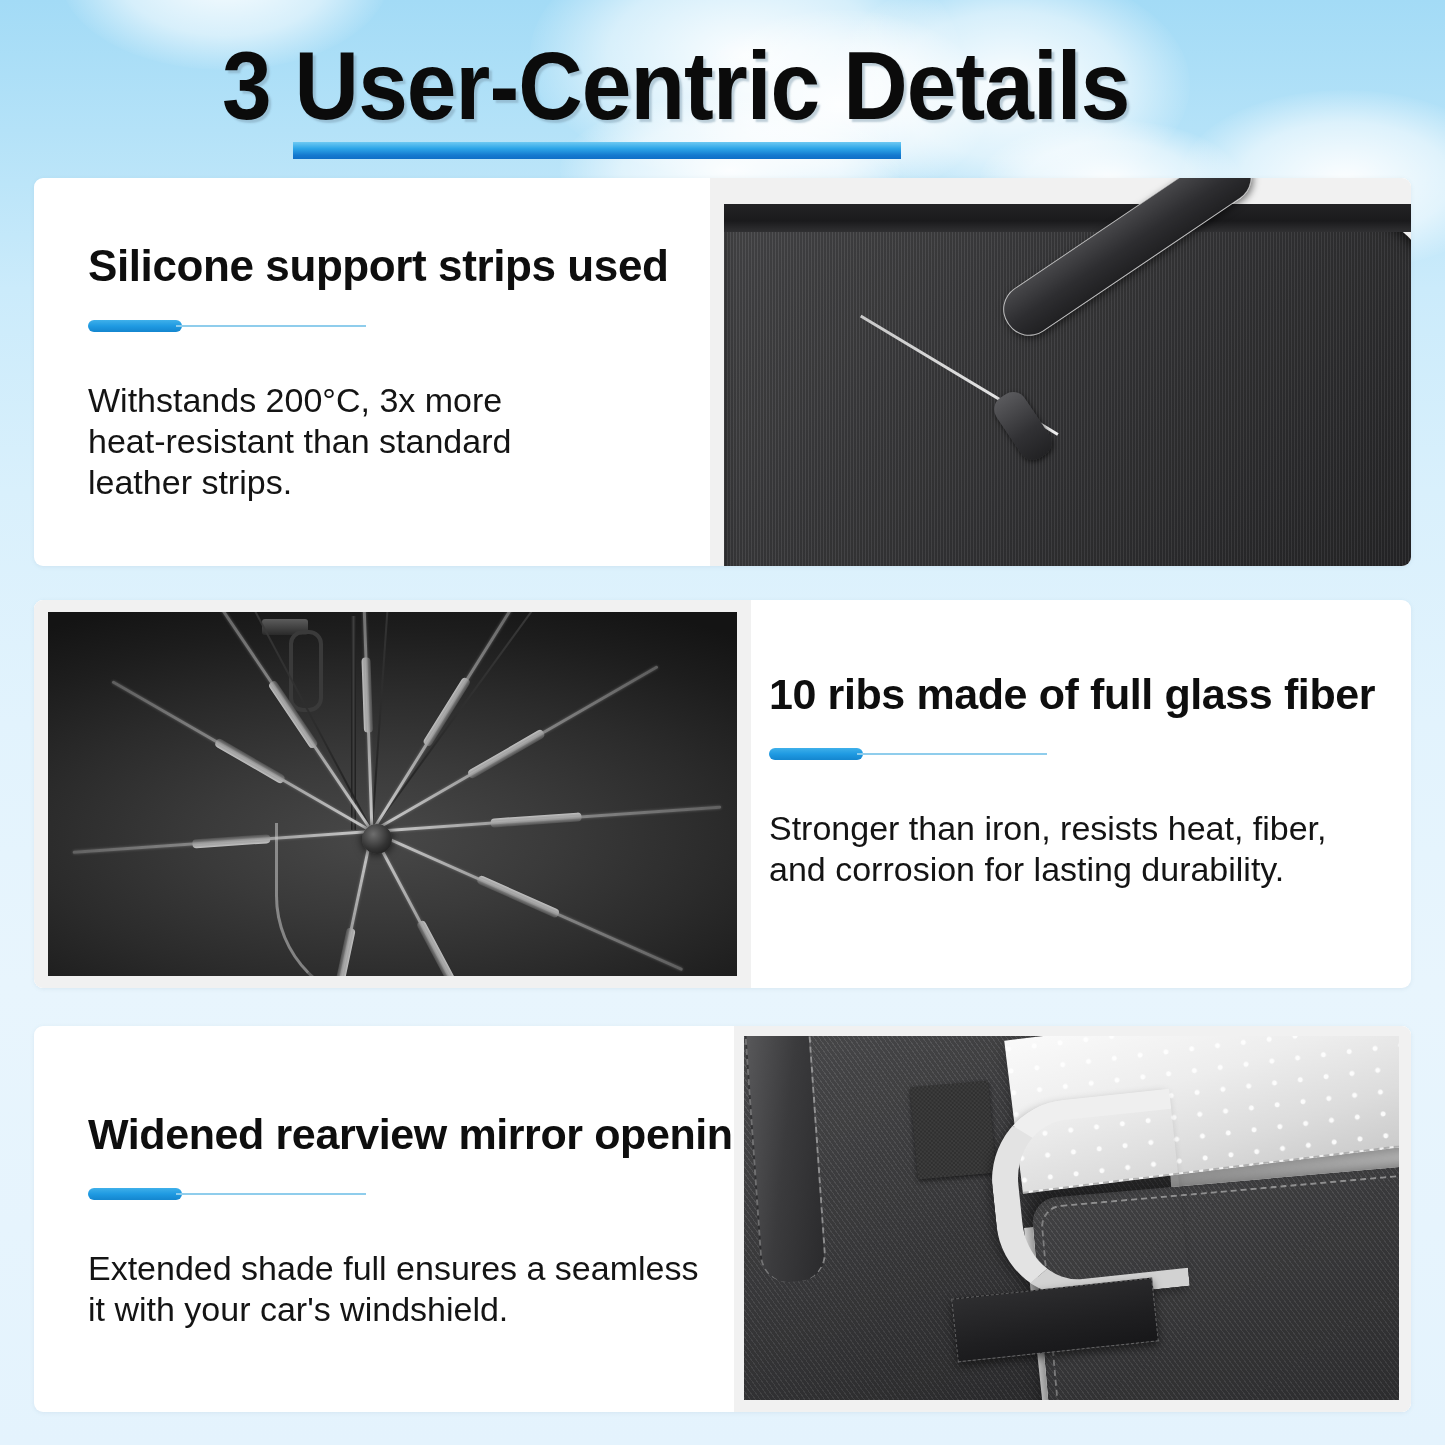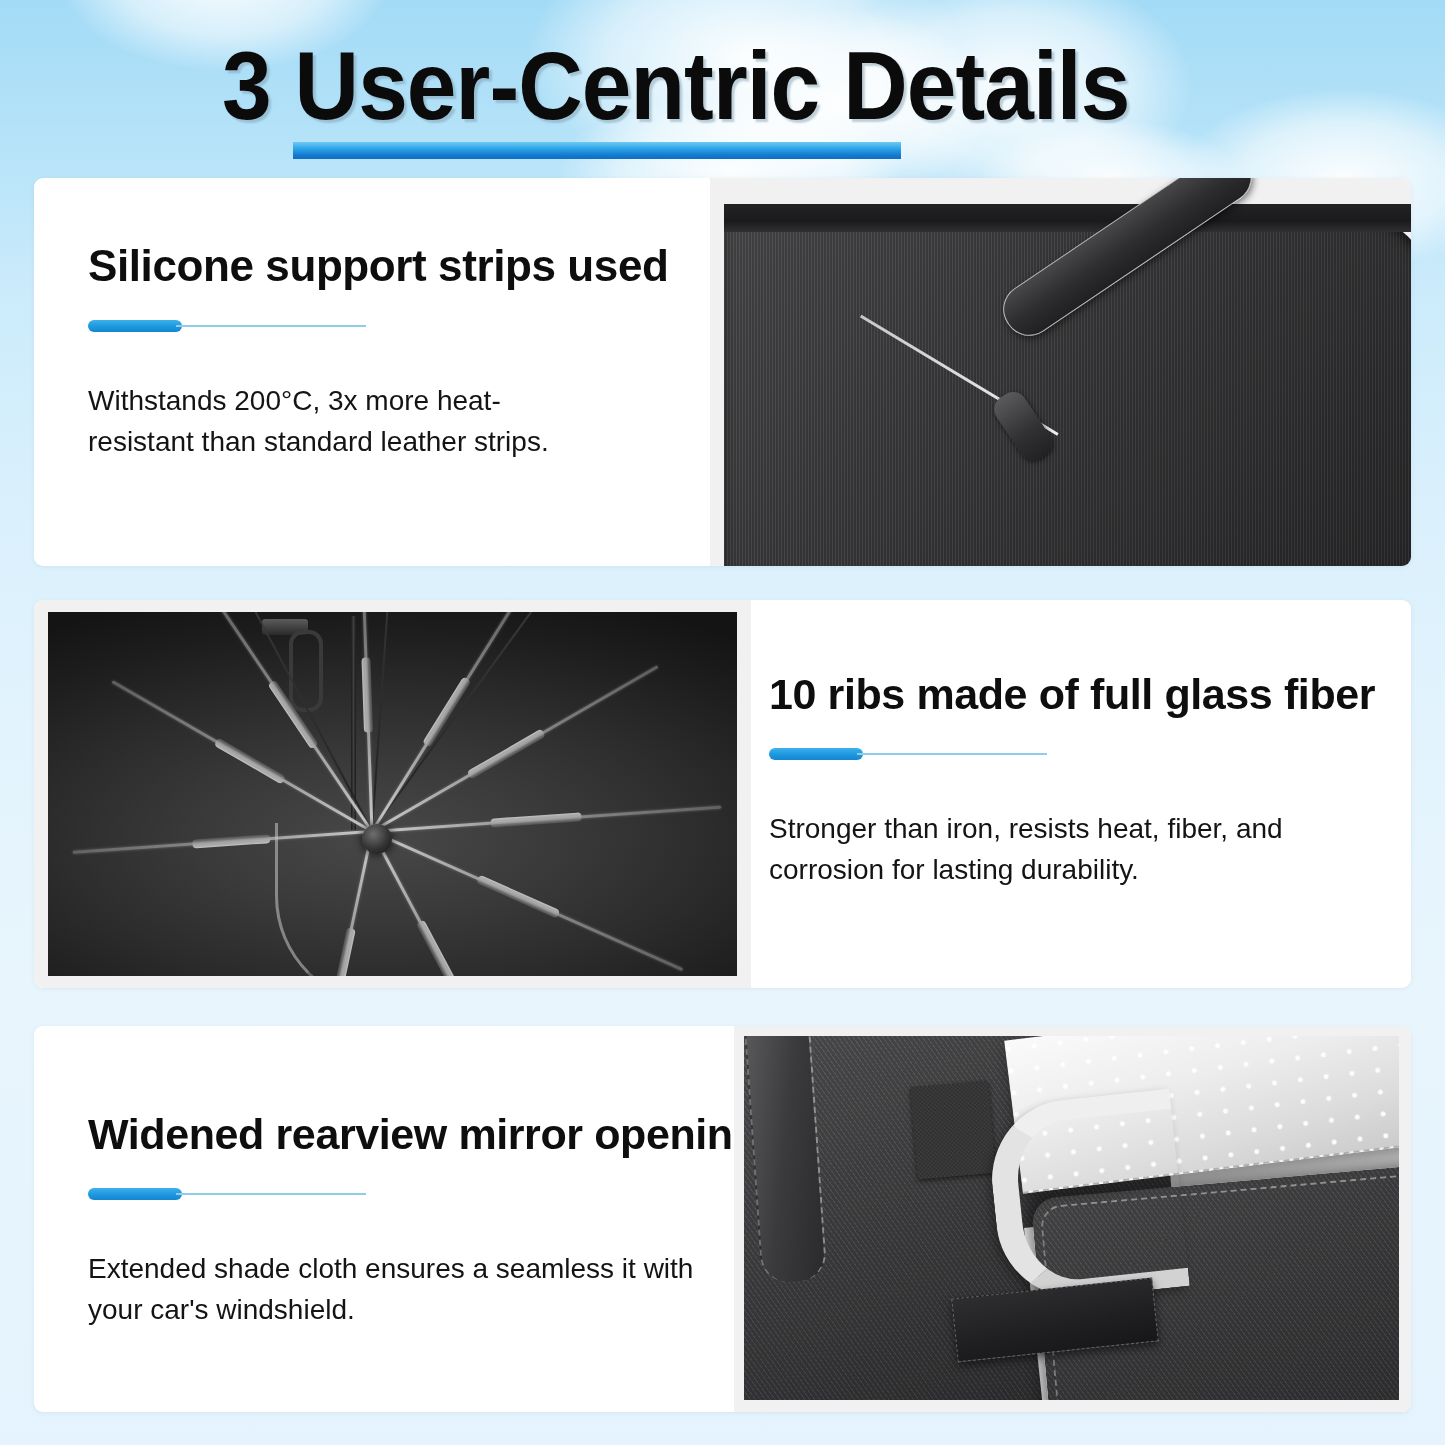--- a/index.html
+++ b/index.html
@@ -142,7 +142,7 @@
   .feature-body {
     margin: 48px 0 0 0;
     font-family: "Liberation Sans", sans-serif;
-    font-size: 28px;
+    font-size: 34px;
     line-height: 41px;
     color: #141414;
     max-width: 470px;

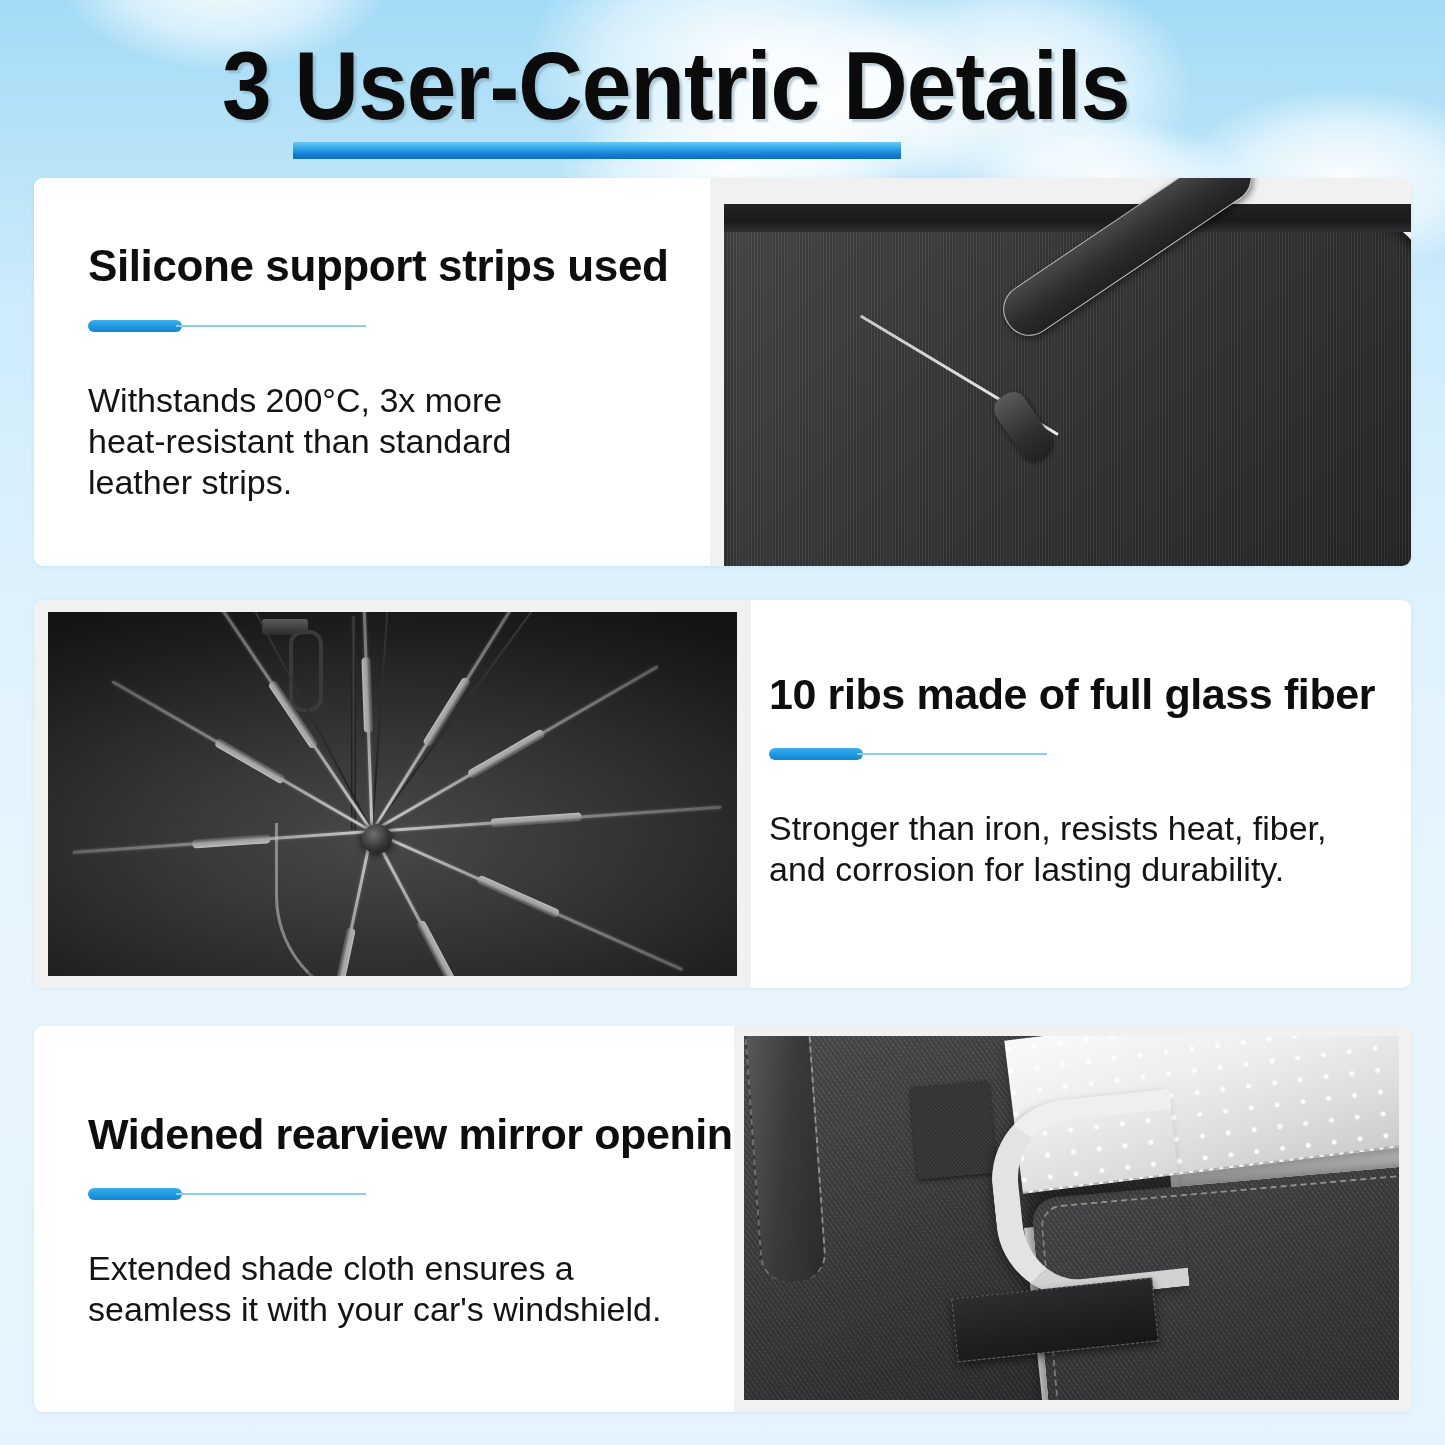--- a/index.html
+++ b/index.html
@@ -511,7 +511,7 @@
         <div class="seg-thick"></div>
         <div class="seg-thin"></div>
       </div>
-      <p class="feature-body">Extended shade cloth ensures a seamless it with your car's windshield.</p>
+      <p class="feature-body">Extended shade full ensures a seamless it with your car's windshield.</p>
     </div>
     <div class="photo-pane" id="photo-3">
       <div class="photo-frame">

